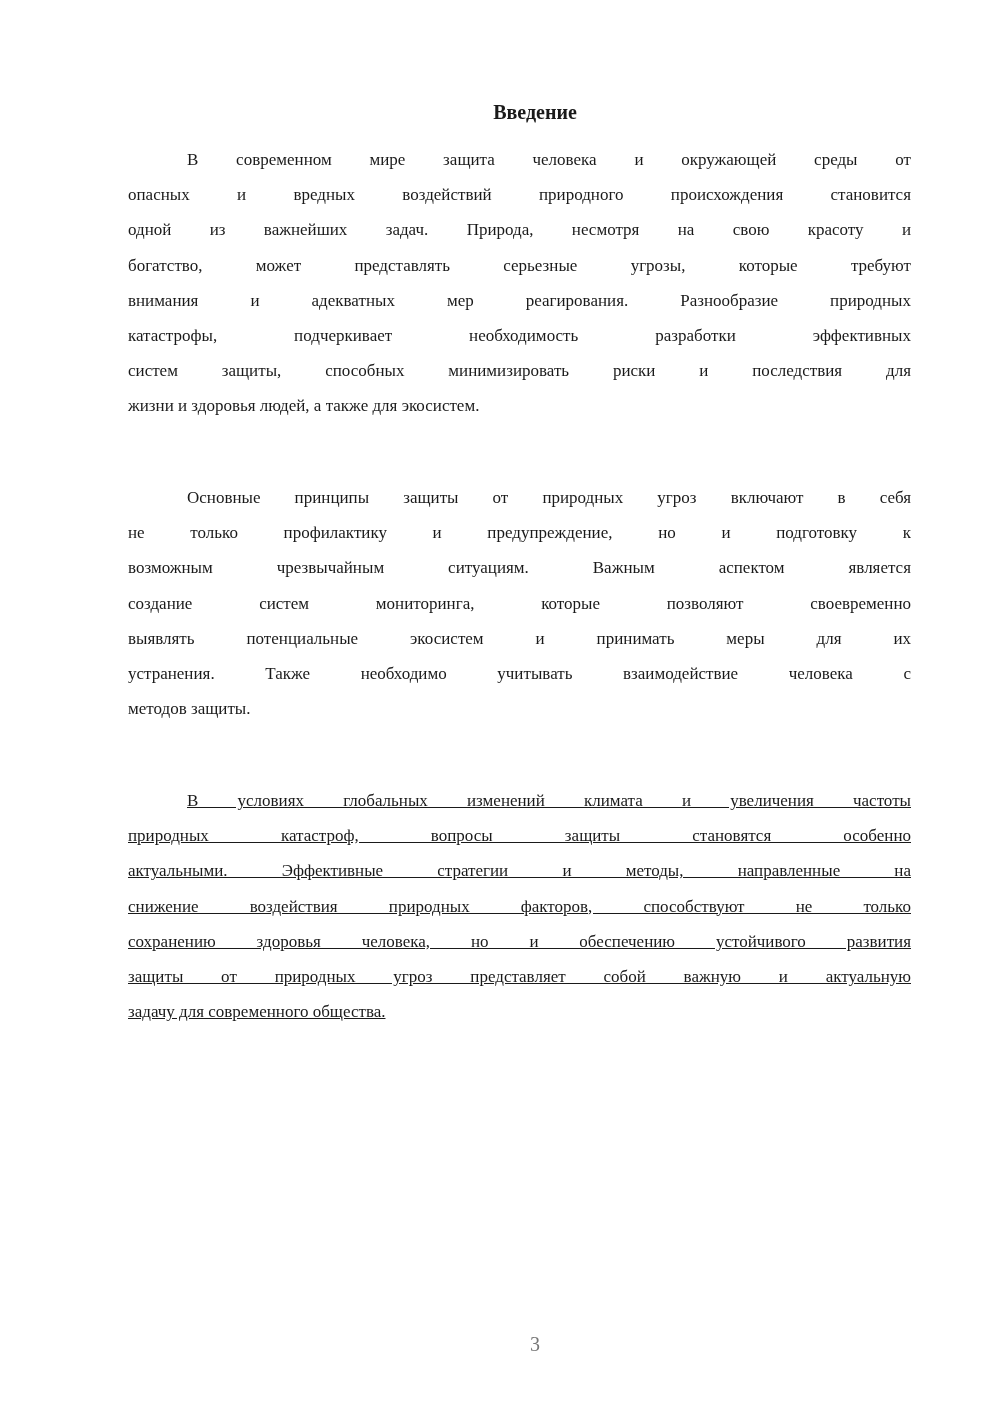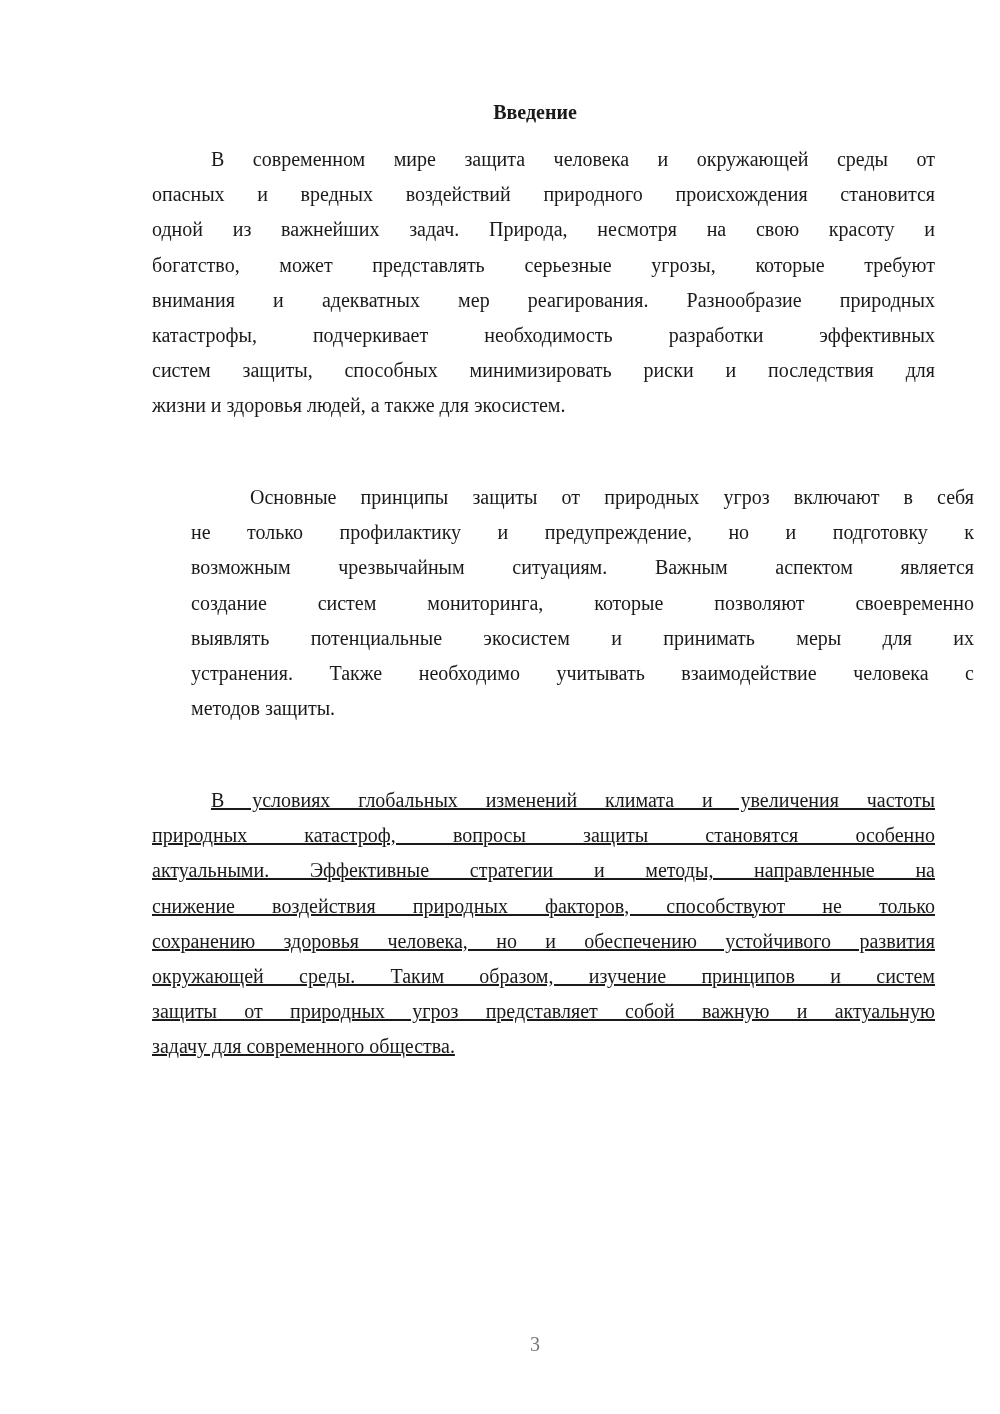--- a/index.html
+++ b/index.html
@@ -8,7 +8,7 @@
   .page { position: absolute; left: 0; top: 0; width: 1000px; height: 1414px; }
   .title { position: absolute; top: 97px; left: 0; width: 1070px; text-align: center;
            font-weight: bold; font-size: 20px; line-height: 30px; }
-  .para { position: absolute; left: 152px; width: 783px; font-size: 20px; }
+  .para { position: absolute; left: 128px; width: 783px; font-size: 17px; }
   .line { height: 35.2px; line-height: 35.2px; white-space: nowrap; overflow: visible; }
   .line.j { text-align: justify; text-align-last: justify; white-space: normal; overflow: hidden; }
   .line.first { padding-left: 59px; }

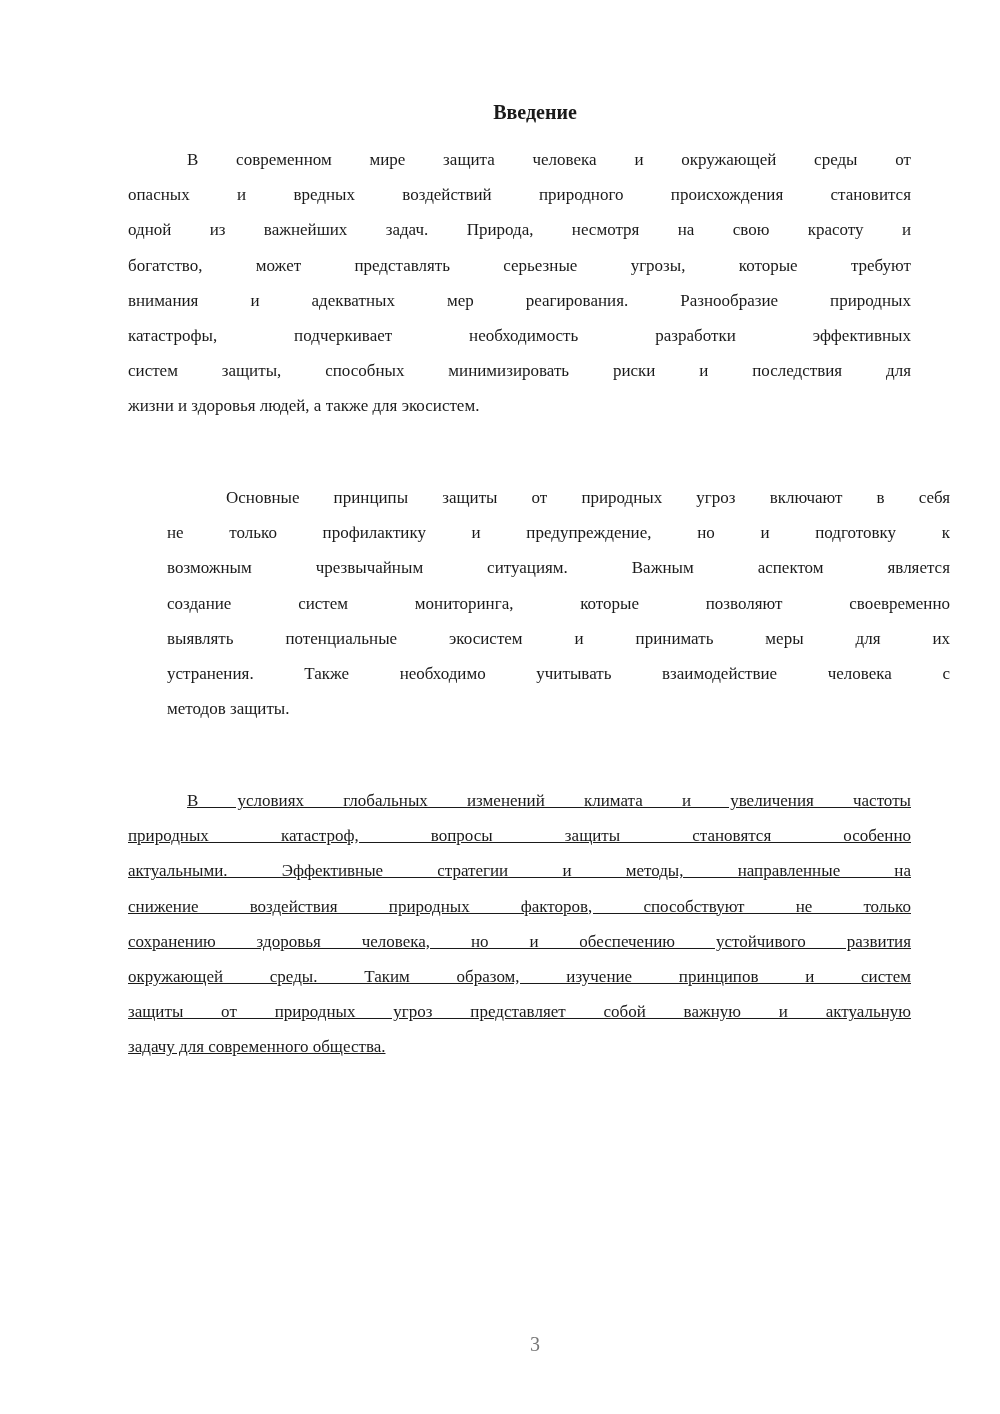--- a/index.html
+++ b/index.html
@@ -33,7 +33,7 @@
     <div class="line last">жизни и здоровья людей, а также для экосистем.</div>
   </div>
 
-  <div class="para" style="top:480px;margin-left:39px;">
+  <div class="para" style="top:480px;">
     <div class="line j first">Основные принципы защиты от природных угроз включают в себя</div>
     <div class="line j">не только профилактику и предупреждение, но и подготовку к</div>
     <div class="line j">возможным чрезвычайным ситуациям. Важным аспектом является</div>

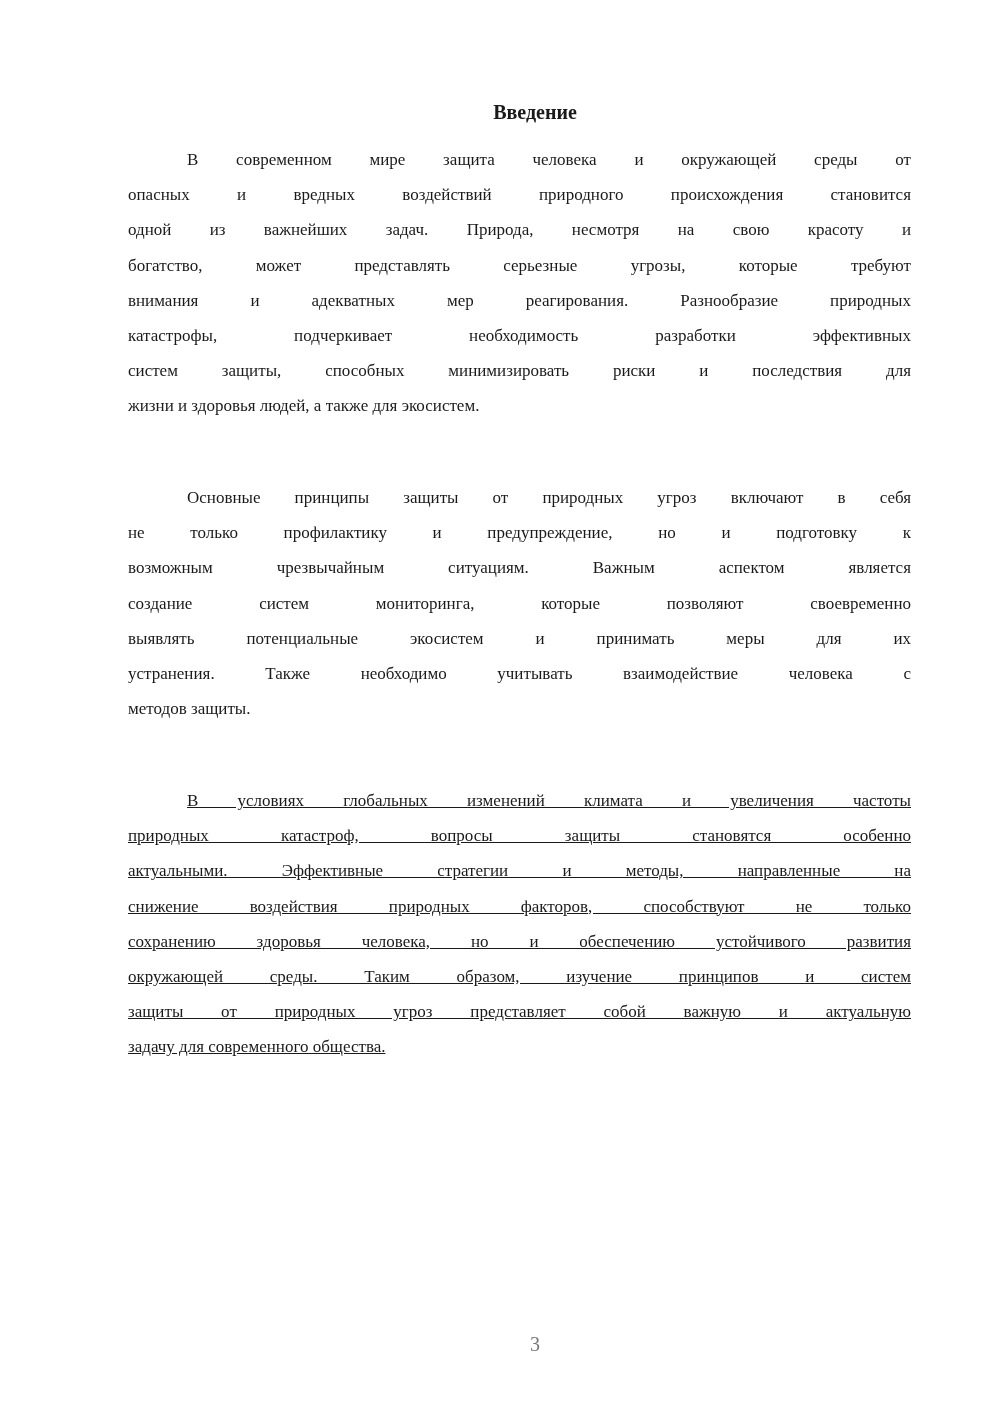--- a/index.html
+++ b/index.html
@@ -49,7 +49,6 @@
     <div class="line j">актуальными. Эффективные стратегии и методы, направленные на</div>
     <div class="line j">снижение воздействия природных факторов, способствуют не только</div>
     <div class="line j">сохранению здоровья человека, но и обеспечению устойчивого развития</div>
-    <div class="line j">окружающей среды. Таким образом, изучение принципов и систем</div>
     <div class="line j">защиты от природных угроз представляет собой важную и актуальную</div>
     <div class="line last">задачу для современного общества.</div>
   </div>

